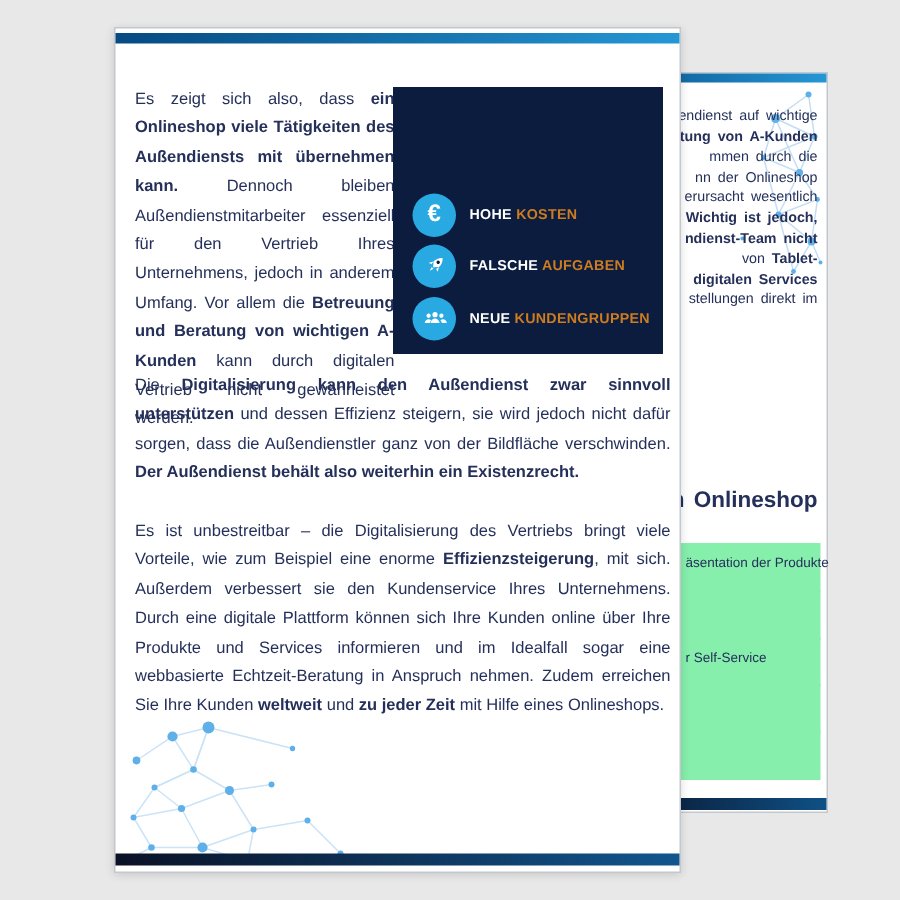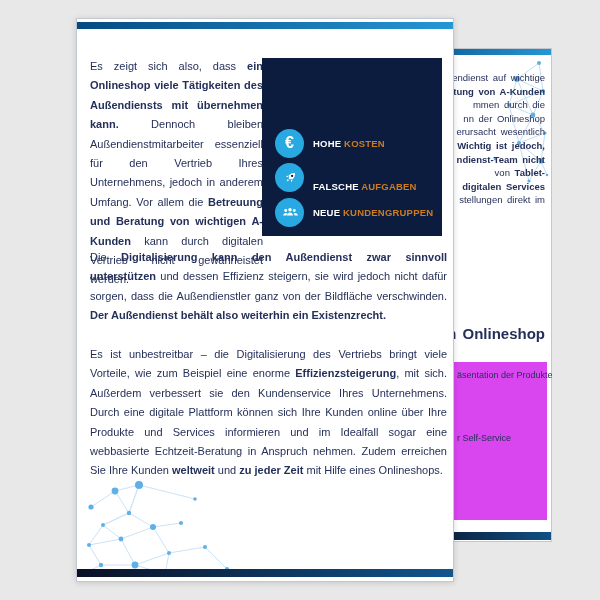--- a/index.html
+++ b/index.html
@@ -134,7 +134,7 @@
       </span>
     </div>
 
-    <div class="fp-item" style="top:104px;align-items:flex-end;">
+    <div class="fp-item" style="top:104px;">
       <span class="fp-icon">
         <svg width="18" height="18" viewBox="0 0 24 24">
           <g transform="rotate(45 12 12)" fill="#fff">

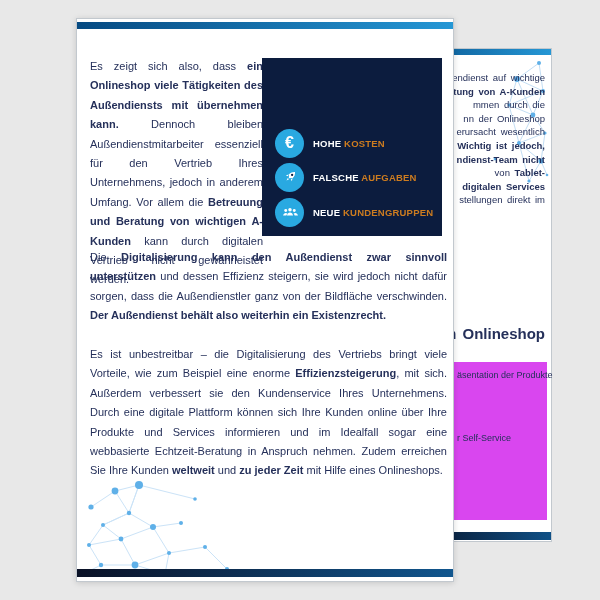--- a/index.html
+++ b/index.html
@@ -18,7 +18,7 @@
   .bp-para div{white-space:nowrap;}
   .bp-heading{position:absolute;right:6px;top:276px;font-size:15px;font-weight:700;
            color:#25305a;white-space:nowrap;word-spacing:2px;}
-  .bp-row{position:absolute;left:0;right:4px;height:33px;background:#d946ef;}
+  .bp-row{position:absolute;left:0;right:4px;height:33px;background:#86efac;}
   .bp-row span{position:absolute;left:36px;top:0;line-height:27px;font-size:9px;
            color:#25305a;white-space:nowrap;}
   .bp-net{position:absolute;top:6px;right:0;}

